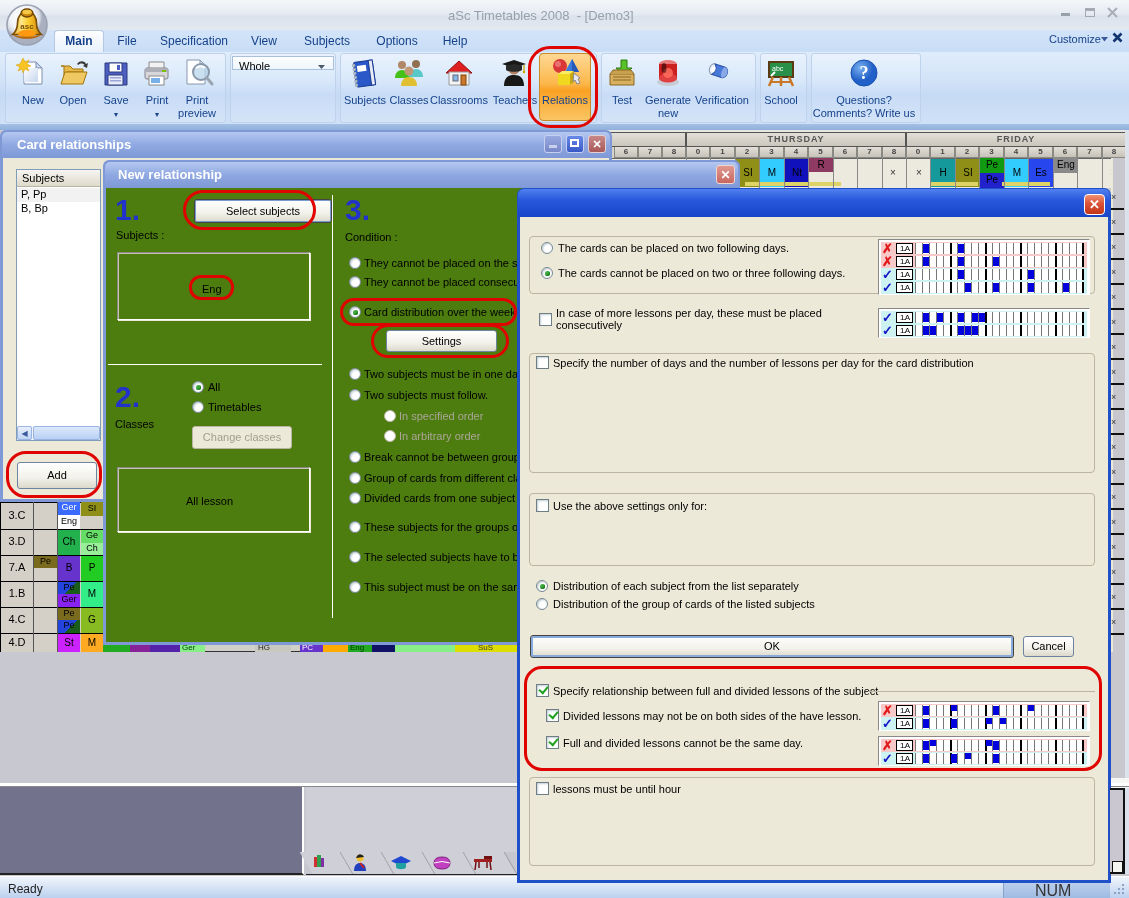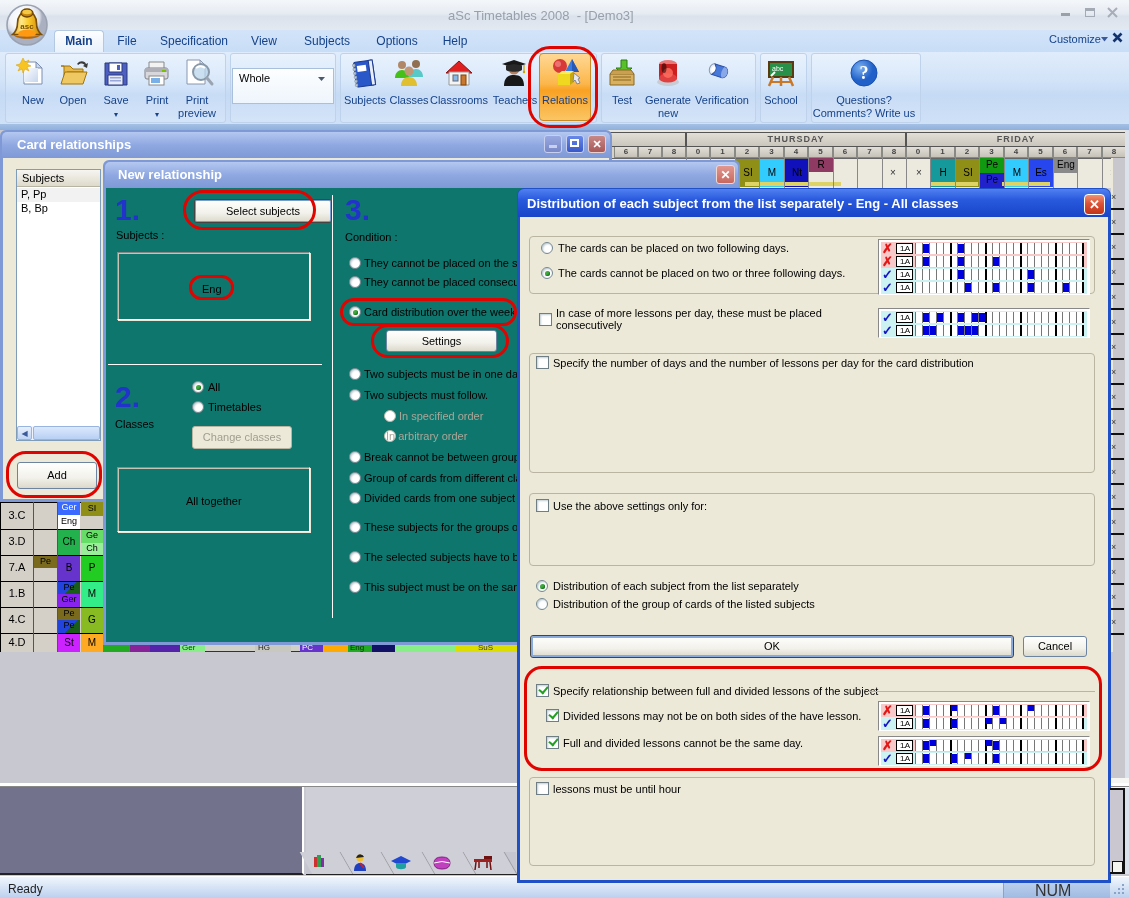--- a/index.html
+++ b/index.html
@@ -240,7 +240,7 @@
 <path d="M27 17 l6 5 -2 1 2 4 -3 1 -2-4 -2 2z" fill="#e8e8f0" stroke="#888"></path>
 </svg>
 <div class="a tt" style="left:520px;top:94px;width:90px;text-align:center;font-size:11px;color:#15428b;line-height:13px">Relations</div>
-<div class="a" style="left:232px;top:68px;width:102px;height:36px;background:linear-gradient(#fdfeff,#eef5fc);border:1px solid #a8c0dc">
+<div class="a" style="left:232px;top:56px;width:102px;height:14px;background:linear-gradient(#fdfeff,#eef5fc);border:1px solid #a8c0dc">
     <span style="position:absolute;left:6px;top:3px;font-size:11px;color:#000">Whole</span>
     <svg style="position:absolute;right:7px;top:8px" width="8" height="5" viewBox="0 0 8 5">
       <path d="M0 0 h7 l-3.5 4z" fill="#4a5a6a"></path>

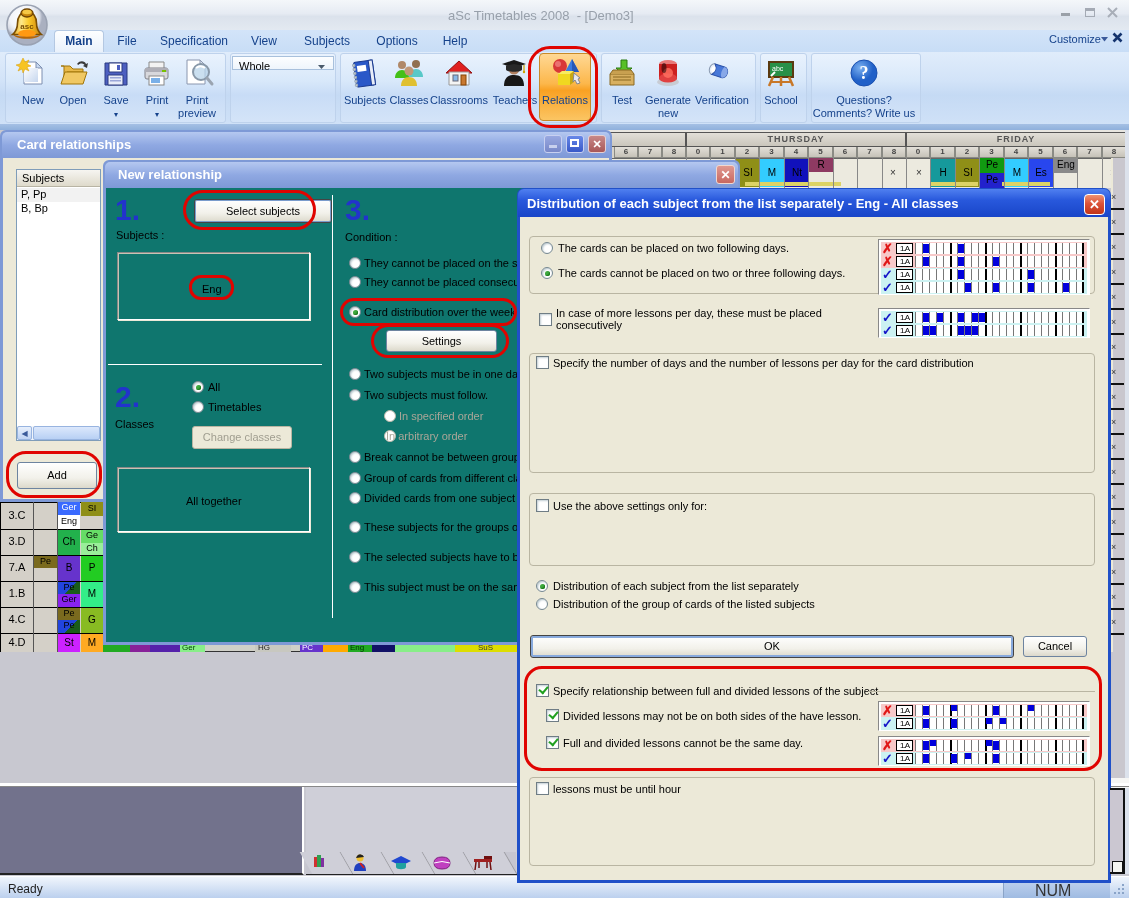--- a/index.html
+++ b/index.html
@@ -542,7 +542,7 @@
 </div>
 <div class="a btn" style="left:17px;top:462px;width:80px;height:27px;line-height:25px;font-size:11px">Add</div>
 
-<div class="a" style="left:103px;top:160px;width:637px;height:485px;background:#0f766e;border:3px solid #7e99d6;border-radius:6px 6px 0 0">
+<div class="a" style="left:103px;top:160px;width:637px;height:485px;background:#4d7c0f;border:3px solid #7e99d6;border-radius:6px 6px 0 0">
  <div style="position:absolute;left:-1px;top:-1px;right:-1px;height:26px;background:linear-gradient(#b5c8f0,#8fa8e2 50%,#7e99d6);border-radius:5px 5px 0 0"></div>
  <div class="wtitle" style="position:absolute;left:12px;top:4px">New relationship</div>
  <div style="position:absolute;right:2px;top:2px;width:19px;height:19px;background:linear-gradient(#e09890,#c86860);border:1px solid #f0d8d0;border-radius:3px;color:#fff;font-weight:bold;font-size:12px;text-align:center;line-height:18px">✕</div>

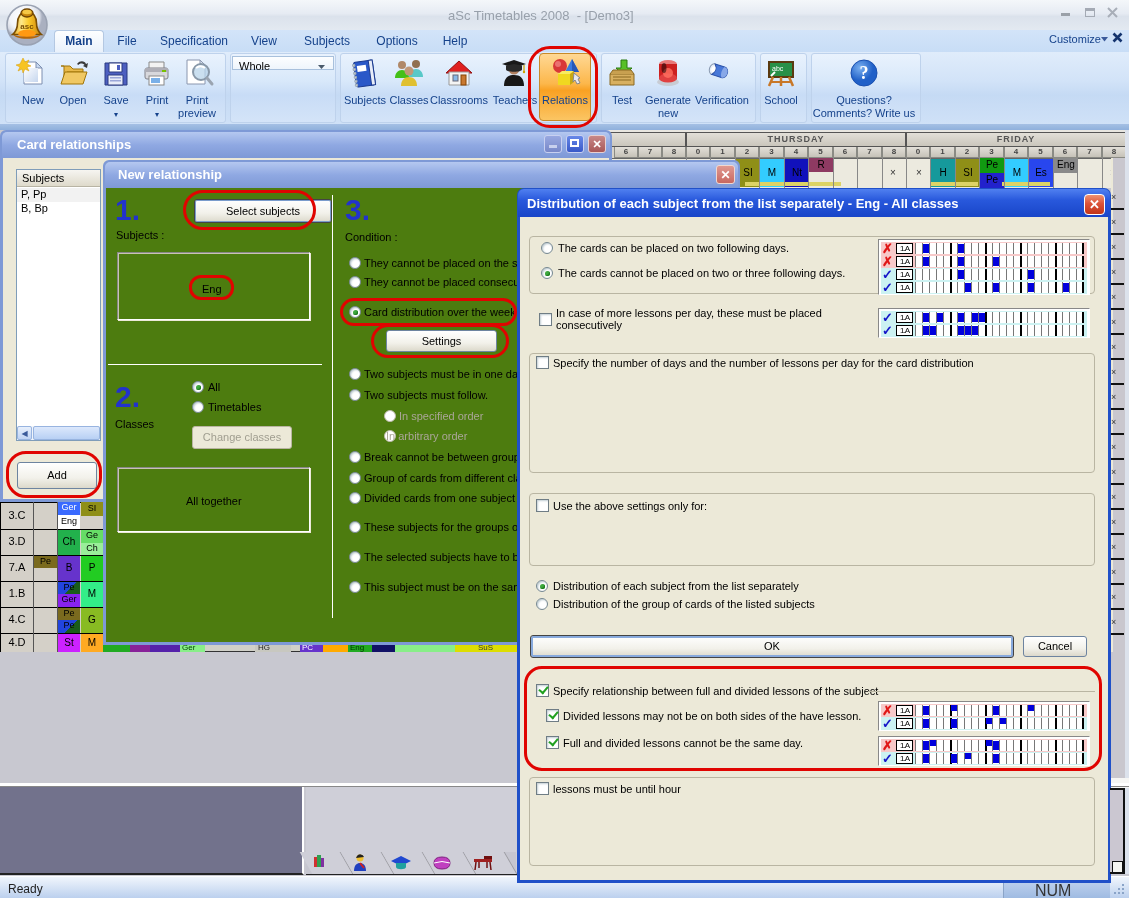--- a/index.html
+++ b/index.html
@@ -595,7 +595,6 @@
 
 <div class="a" style="left:517px;top:188px;width:594px;height:695px;background:#ece9d8;border:3px solid #2050c8;border-radius:7px 7px 0 0">
  <div style="position:absolute;left:-2px;top:-2px;right:-2px;height:28px;background:linear-gradient(#5080f0,#2858dc 40%,#1845c8);border-radius:6px 6px 0 0"></div>
- <div class="wtitle" style="position:absolute;left:7px;top:5px;font-size:13px">Distribution of each subject from the list separately - Eng - All classes</div>
  <div style="position:absolute;right:3px;top:3px;width:21px;height:21px;background:linear-gradient(#ef9272,#dc5338 45%,#c23418);border:1px solid #fff;border-radius:4px;color:#fff;font-weight:bold;font-size:13px;text-align:center;line-height:20px">✕</div>
 </div>
 <div class="a gb" style="left:529px;top:236px;width:566px;height:58px"></div>

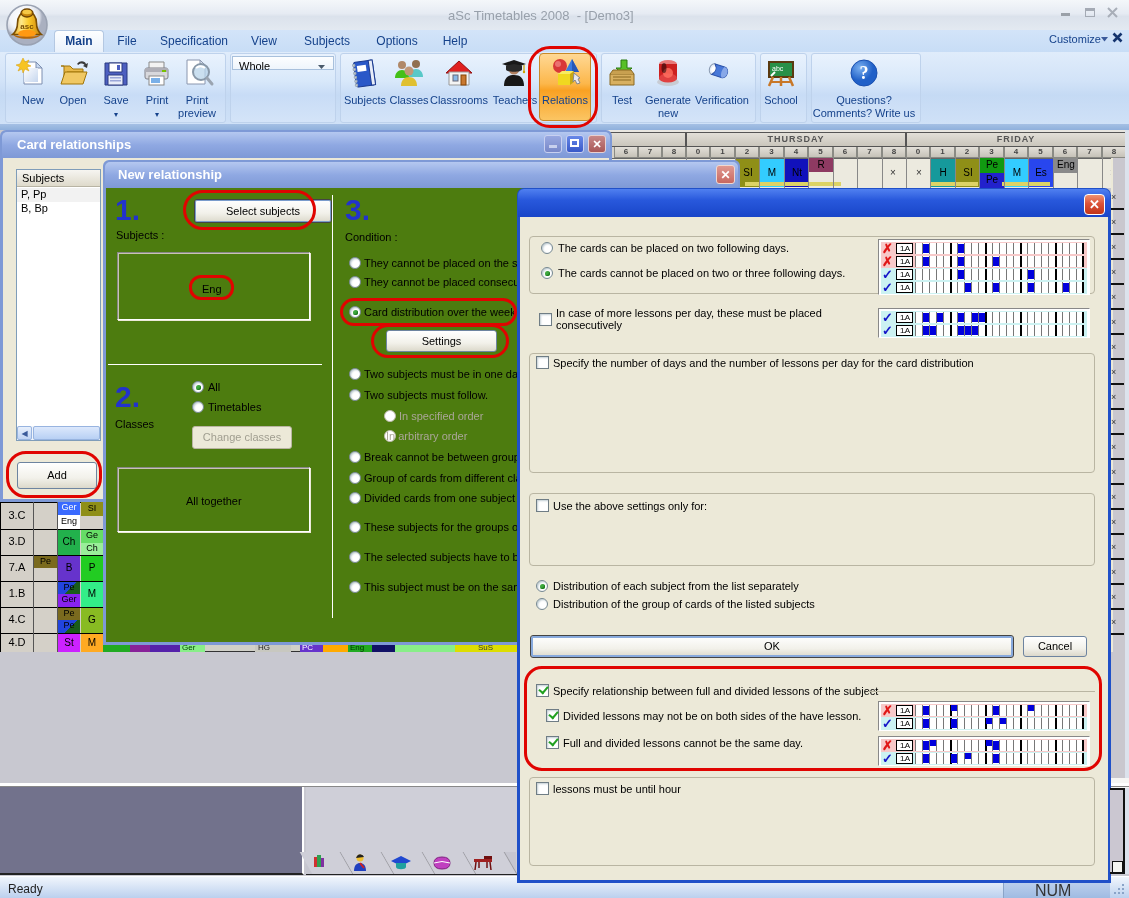--- a/index.html
+++ b/index.html
@@ -578,7 +578,7 @@
 <div class="a rad dis" style="left:384px;top:410px"></div>
 <div class="a lbl" style="left:399px;top:410px;color:#aaa698">In specified order</div>
 <div class="a rad dis" style="left:384px;top:430px"></div>
-<div class="a lbl" style="left:386px;top:430px;color:#aaa698">In arbitrary order</div>
+<div class="a lbl" style="left:399px;top:430px;color:#aaa698">In arbitrary order</div>
 <div class="a rad" style="left:349px;top:451px"></div>
 <div class="a lbl" style="left:364px;top:451px;color:#000">Break cannot be between groups.</div>
 <div class="a rad" style="left:349px;top:472px"></div>

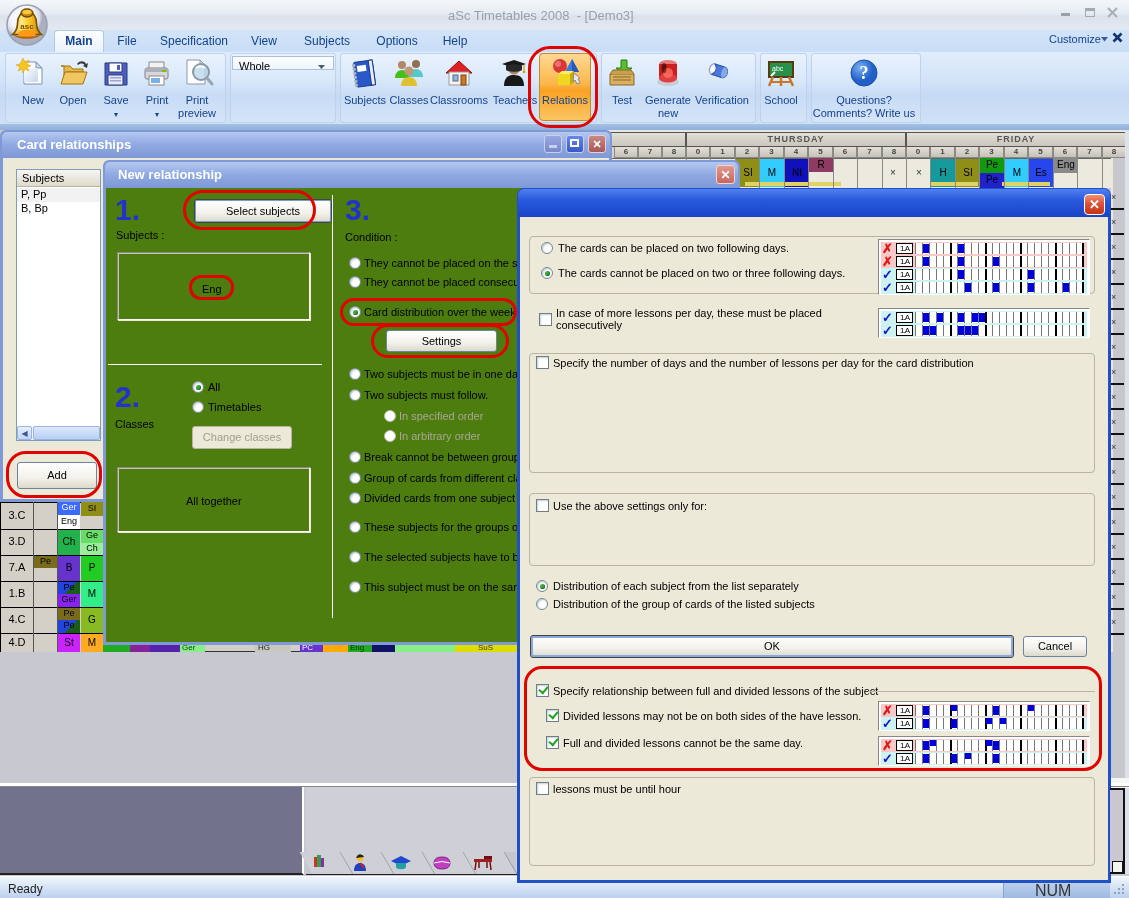--- a/index.html
+++ b/index.html
@@ -561,7 +561,7 @@
 <div class="a lbl" style="left:208px;top:401px">Timetables</div>
 <div class="a" style="left:192px;top:426px;width:100px;height:23px;background:#ece9d8;border:1px solid #b9b5a2;border-radius:3px;text-align:center;line-height:21px;color:#a09e90;font-size:11px">Change classes</div>
 <div class="a" style="left:117px;top:467px;width:193px;height:65px;border:1px solid #888;border-right-color:#fff;border-bottom-color:#fff;box-shadow:1px 1px 0 #ece9d8, inset 1px 1px 0 #c8c4b4"></div>
-<div class="a lbl" style="left:186px;top:495px">All together</div>
+<div class="a lbl" style="left:186px;top:495px">All lesson</div>
 <div class="a" style="left:332px;top:195px;width:1px;height:423px;background:#9c9888;border-right:1px solid #fff"></div>
 <div class="a" style="left:345px;top:193px;font-size:30px;font-weight:bold;color:#2233cc">3.</div>
 <div class="a lbl" style="left:345px;top:231px">Condition :</div>

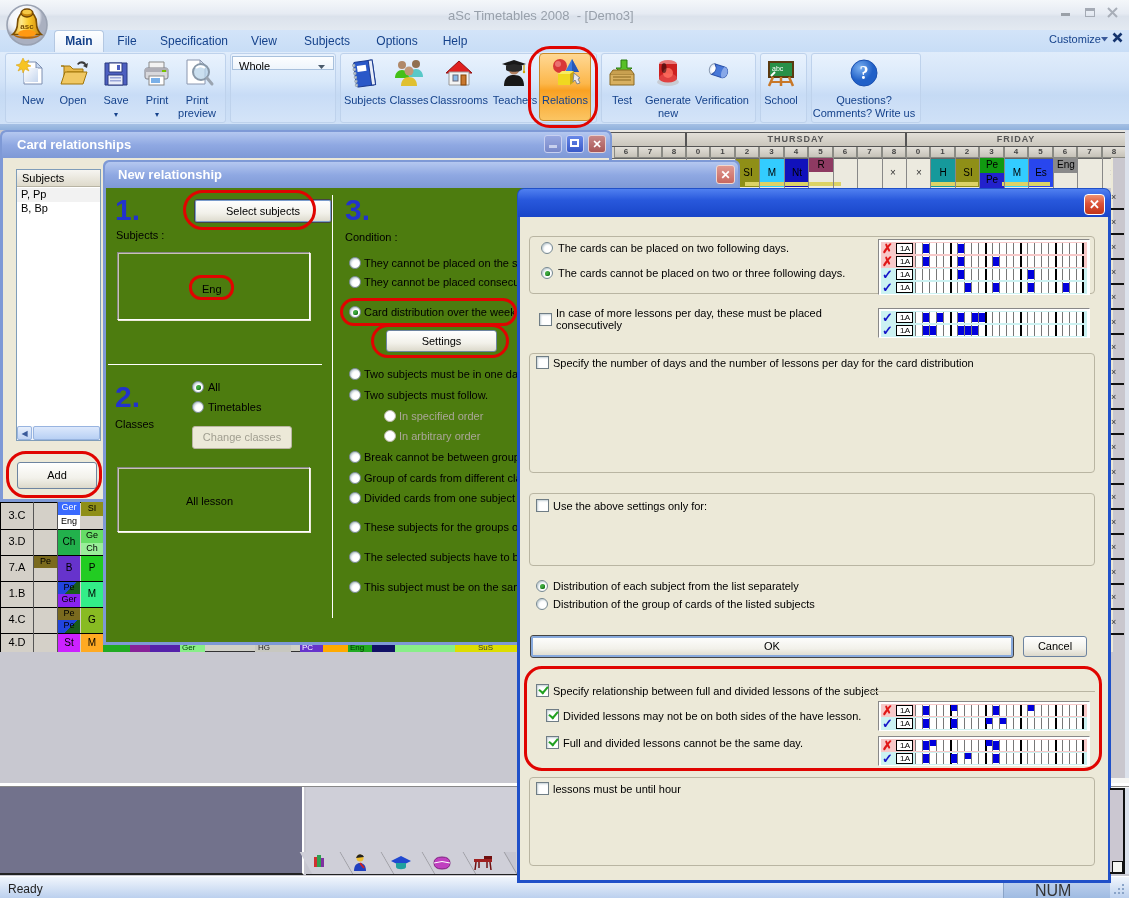--- a/index.html
+++ b/index.html
@@ -615,7 +615,7 @@
 <div class="a rad" style="left:536px;top:598px"></div>
 <div class="a lbl" style="left:553px;top:598px">Distribution of the group of cards of the listed subjects</div>
 <div class="a" style="left:530px;top:635px;width:484px;height:23px;background:linear-gradient(#ffffff,#f2f1ea 60%,#dcd9cb);border:1px solid #444;border-radius:3px;box-shadow:inset 0 0 0 2px #88aadd;text-align:center;line-height:21px;font-size:11px">OK</div>
-<div class="a btn" style="left:1023px;top:636px;width:64px;height:21px;line-height:19px;font-size:11px">Cancel</div>
+<div class="a btn" style="left:1023px;top:636px;width:51px;height:21px;line-height:19px;font-size:11px">Cancel</div>
 <div class="a cb ck" style="left:536px;top:684px"></div>
 <div class="a lbl" style="left:553px;top:685px">Specify relationship between full and divided lessons of the subject</div>
 <div class="a" style="left:868px;top:691px;width:227px;height:1px;background:#b9b5a2"></div>

